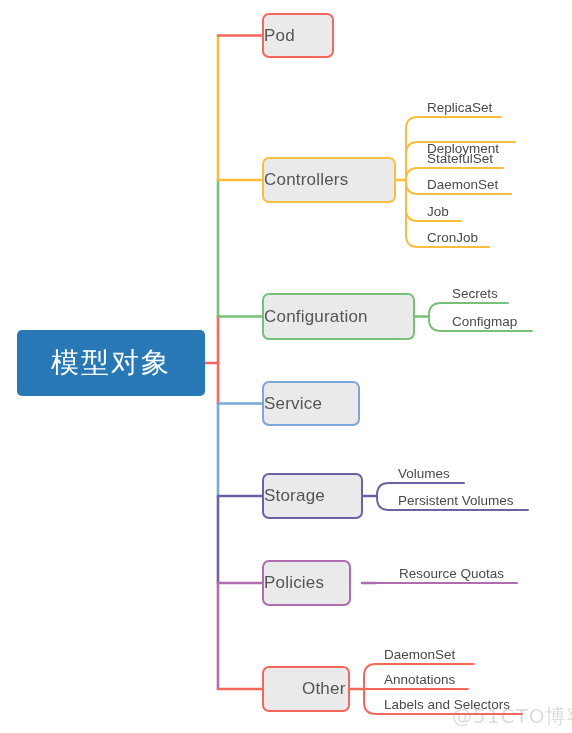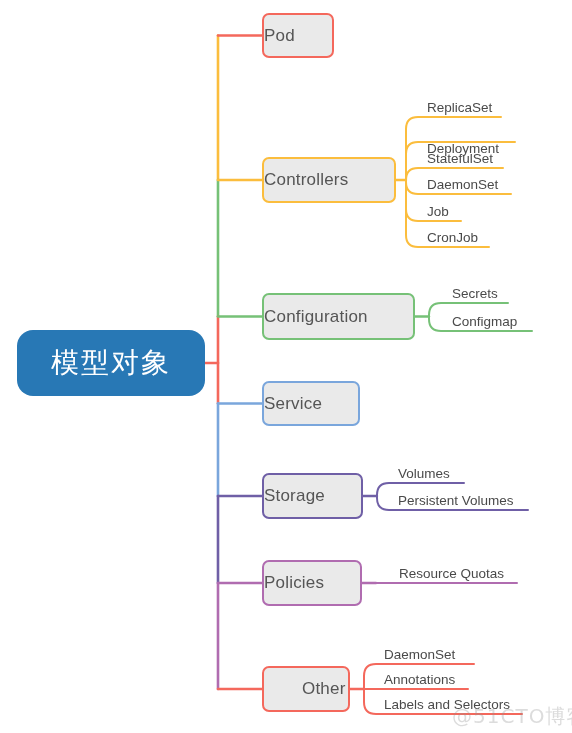--- a/index.html
+++ b/index.html
@@ -43,7 +43,7 @@
     position: absolute;
     box-sizing: border-box;
     background: #2878b5;
-    border-radius: 16px;
+    border-radius: 5px;
     display: flex;
     align-items: center;
     justify-content: center;

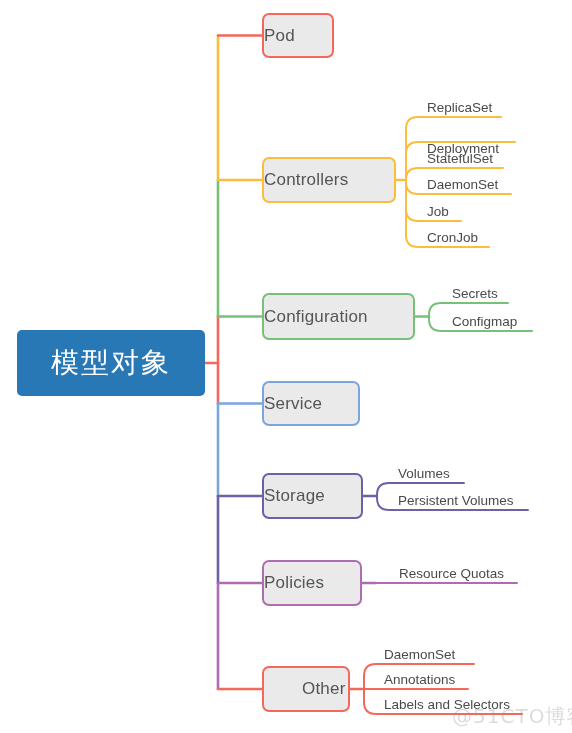--- a/index.html
+++ b/index.html
@@ -135,7 +135,7 @@
       </div>
       <div class="leaf-label" style="left: 398px; top: 466px;">Volumes</div>
       <div class="leaf-label" style="left: 398px; top: 493px;">Persistent Volumes</div>
-      <div class="node-box" style="left: 262px; top: 560px; width: 100px; height: 46px; border: 2px solid rgb(176, 108, 176);">
+      <div class="node-box" style="left: 262px; top: 560px; width: 89px; height: 46px; border: 2px solid rgb(176, 108, 176);">
         <span>Policies</span>
       </div>
       <div class="leaf-label" style="left: 399px; top: 566px;">Resource Quotas</div>

